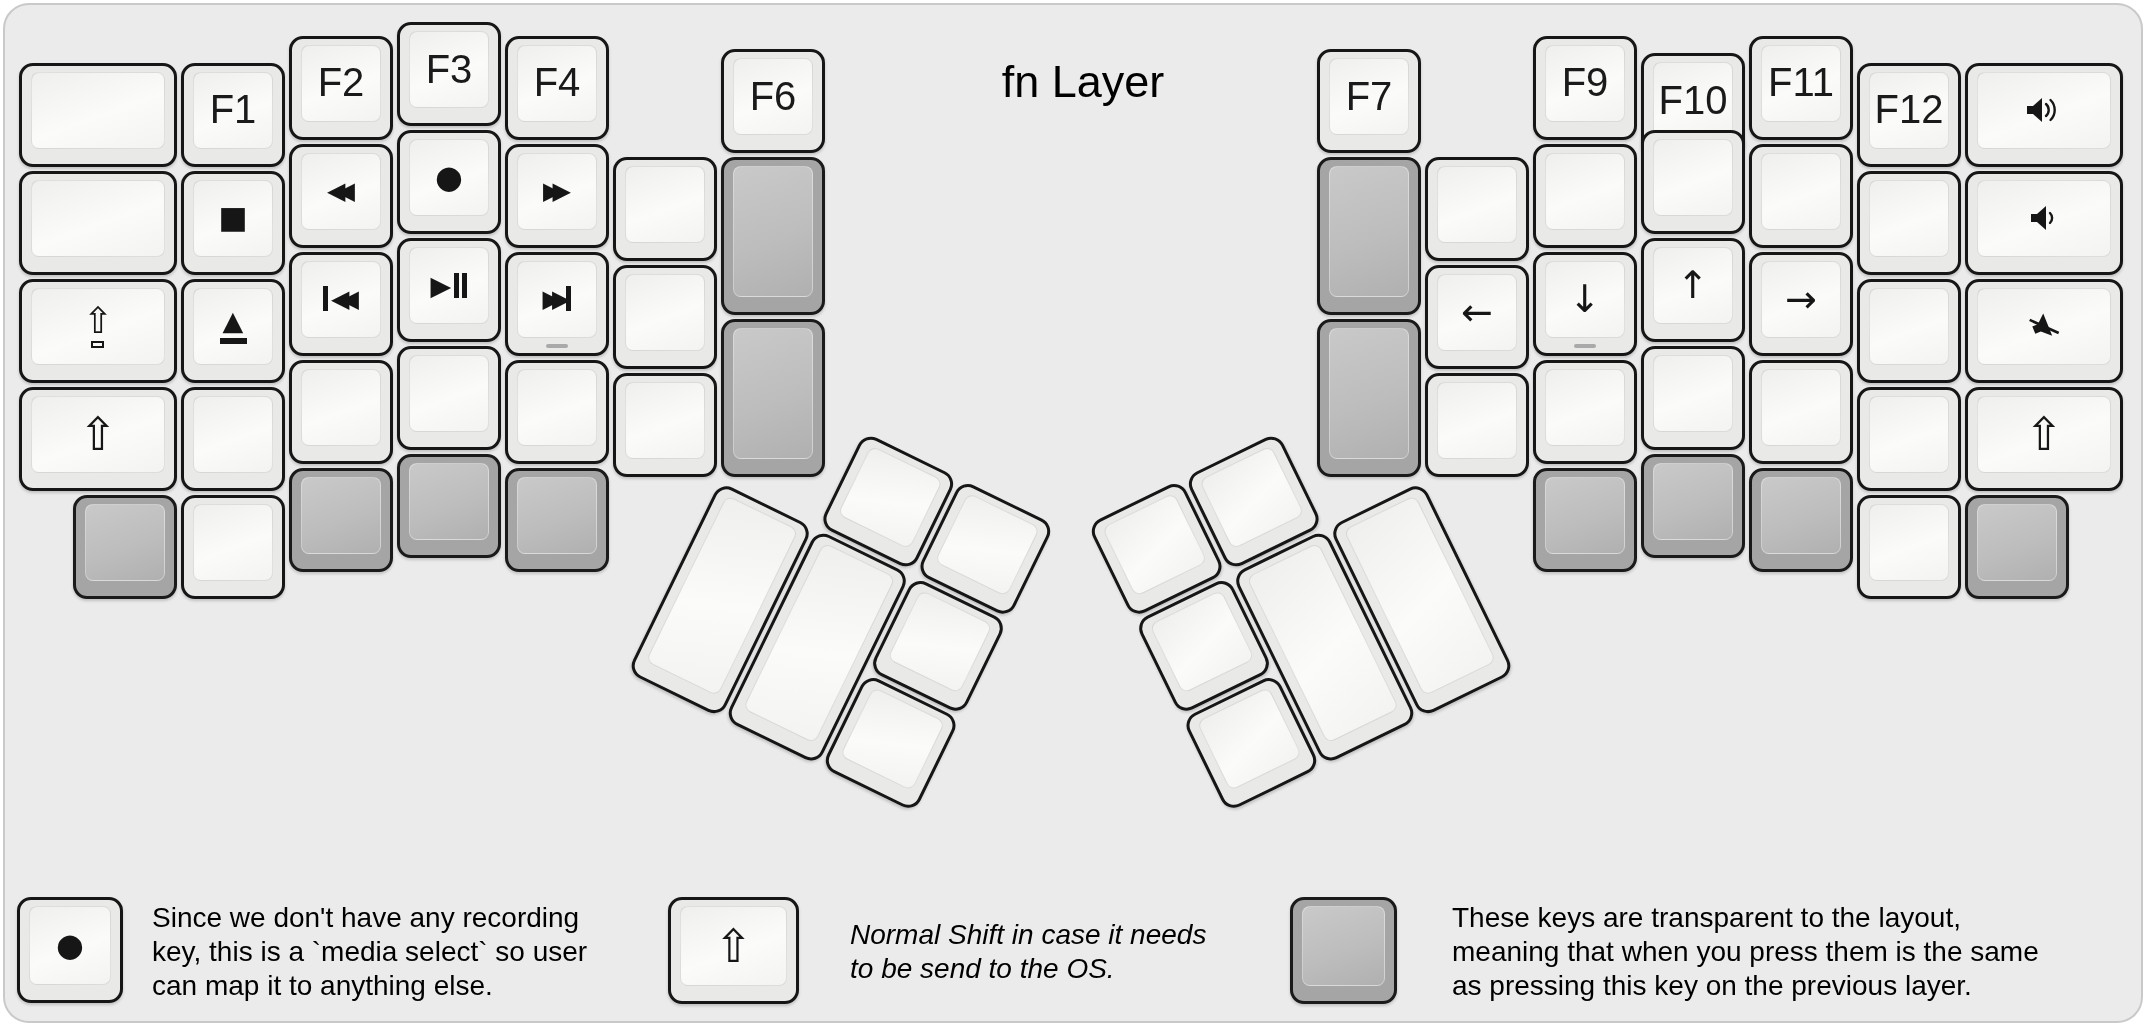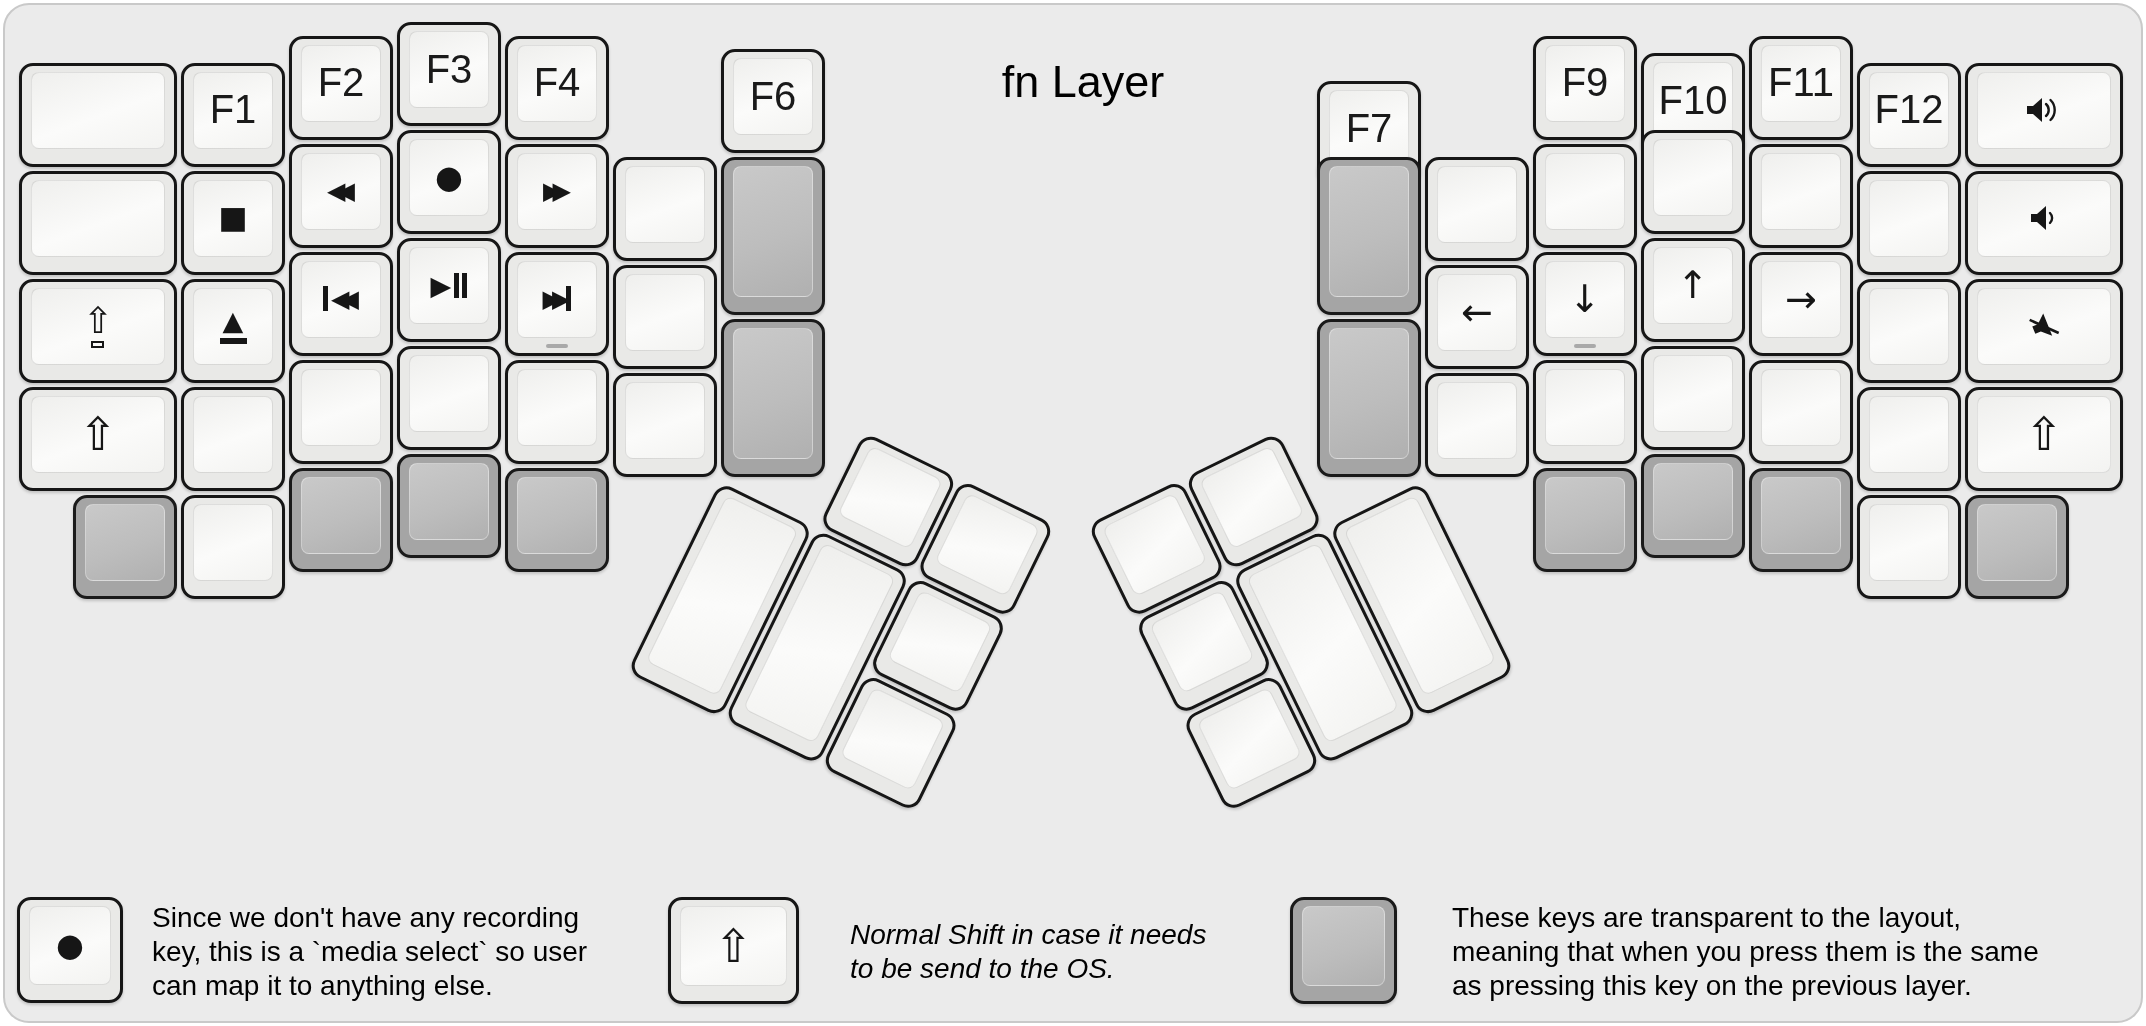--- a/index.html
+++ b/index.html
@@ -186,7 +186,7 @@
     <div class="key gray" style="left: 505px; top: 467.5px; width: 104px; height: 104px;">
       <div class="cap"></div>
     </div>
-    <div class="key" style="left: 1317px; top: 49px; width: 104px; height: 104px; margin-top: 32px;">
+    <div class="key" style="left: 1317px; top: 49px; width: 104px; height: 104px;">
       <div class="cap"></div>
       <div class="glyph flabel">F7</div>
     </div>

